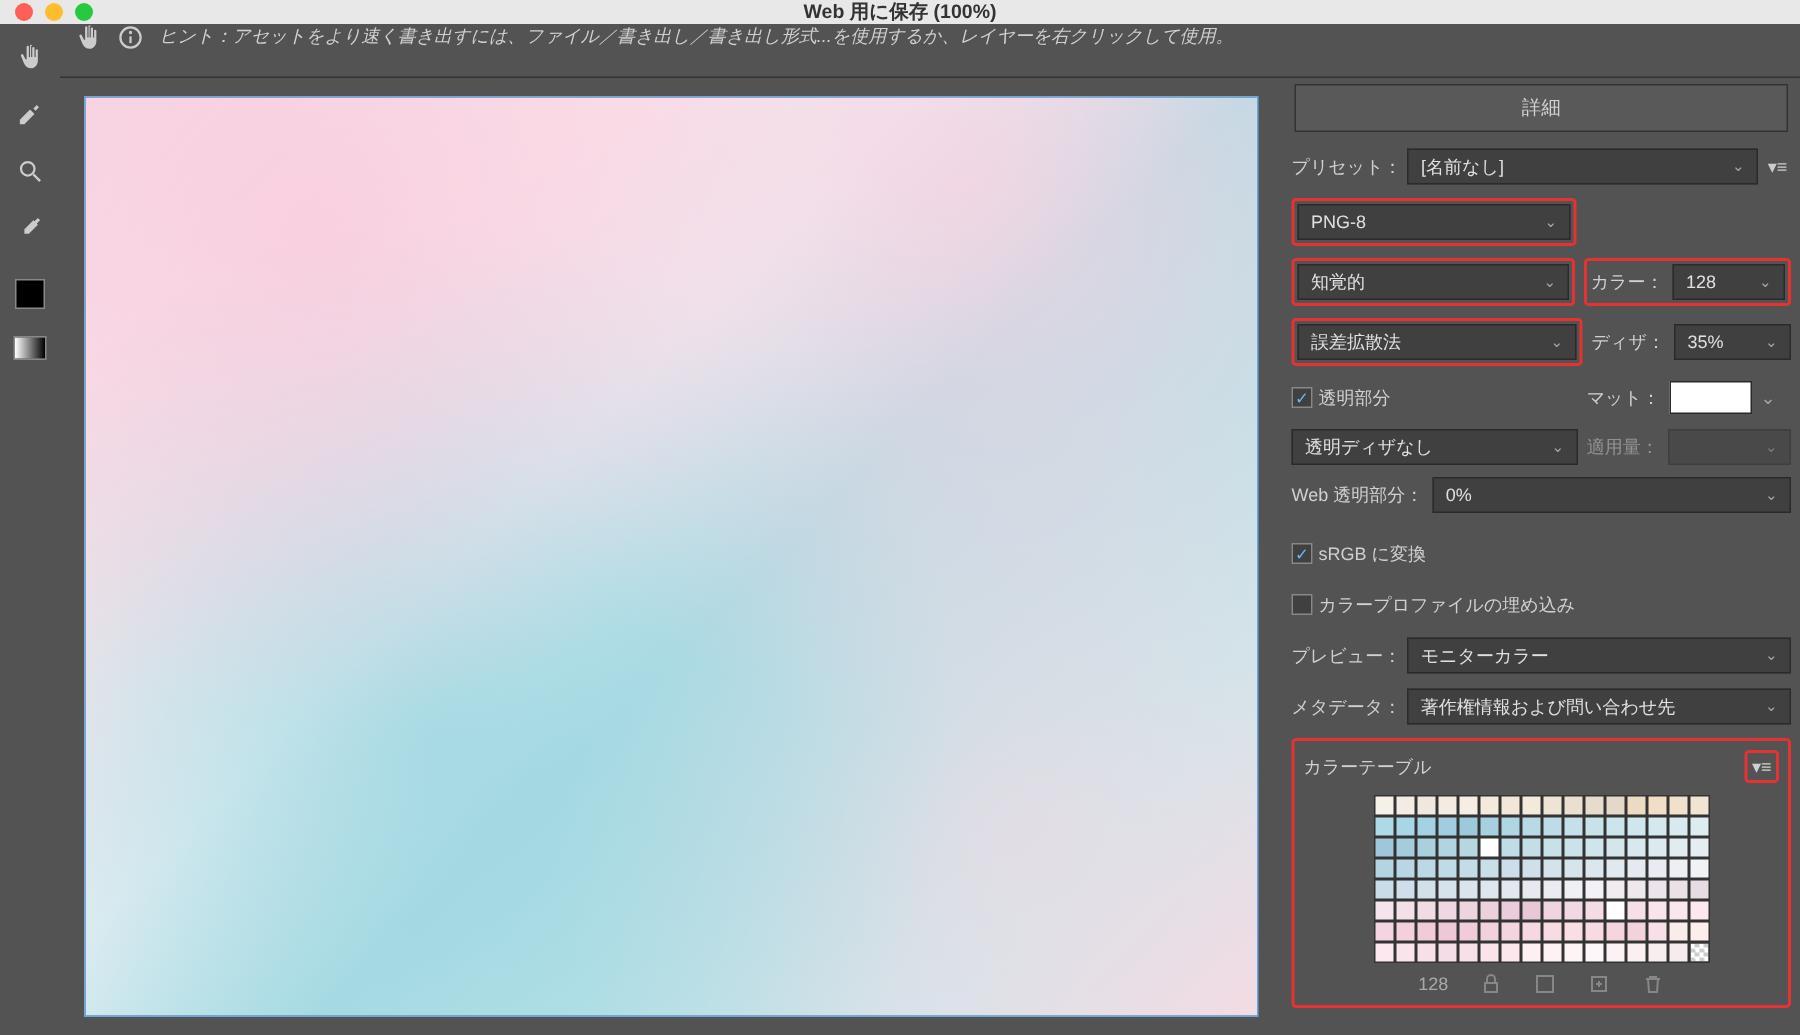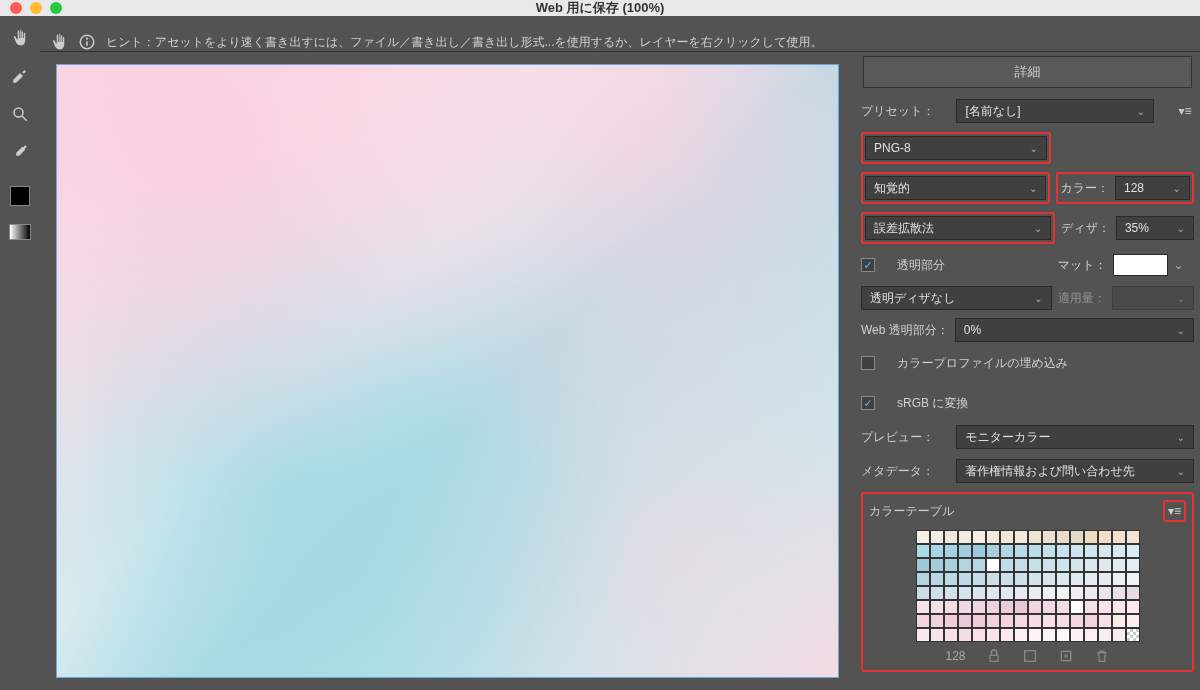--- a/index.html
+++ b/index.html
@@ -23,7 +23,7 @@
 
 .center { flex: 1; display: flex; flex-direction: column; background: #535353; }
 
-.hint-bar { height: 36px; display: flex; align-items: flex-end; padding: 0 10px; gap: 10px; border-bottom: 1px solid #333; }
+.hint-bar { height: 36px; display: flex; align-items: flex-start; padding: 0 10px; gap: 10px; border-bottom: 1px solid #333; font-style: italic; }
 .hint-bar svg { width: 18px; height: 18px; color: #ccc; flex-shrink: 0; }
 .hint-text { font-size: 12px; color: #d0d0d0; }
 .detail-btn { margin-left: auto; background: #595959; border: 1px solid #333; color: #d0d0d0; padding: 6px 40px; cursor: pointer; font-size: 13px; }

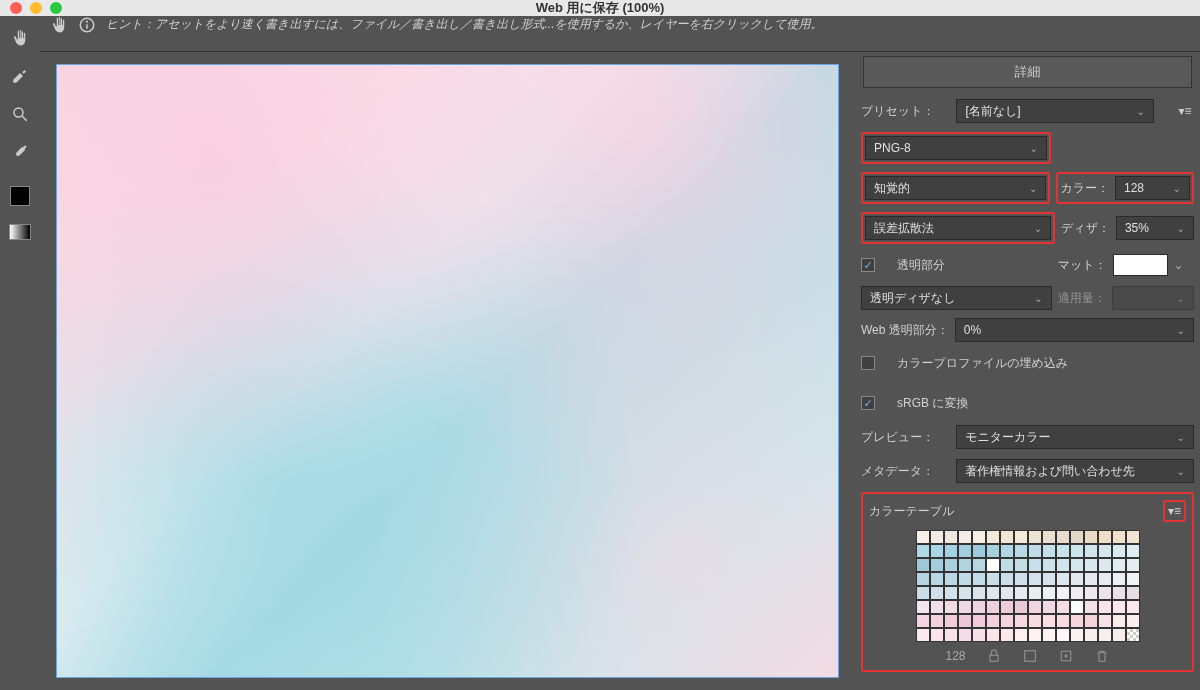--- a/index.html
+++ b/index.html
@@ -45,7 +45,7 @@
 
 .side-panel { width: 345px; background: #535353; padding: 0 6px 6px 6px; display: flex; flex-direction: column; gap: 8px; }
 
-.row { display: flex; align-items: center; gap: 22px; min-height: 26px; }
+.row { display: flex; align-items: center; gap: 4px; min-height: 26px; }
 .lbl { font-size: 12px; color: #d0d0d0; white-space: nowrap; }
 .dd { background: #404040; border: 1px solid #2a2a2a; color: #e0e0e0; height: 24px; display: flex; align-items: center; padding: 0 8px; flex: 1; position: relative; cursor: pointer; font-size: 12px; justify-content: space-between; }
 .dd .car { font-size: 10px; color: #aaa; }

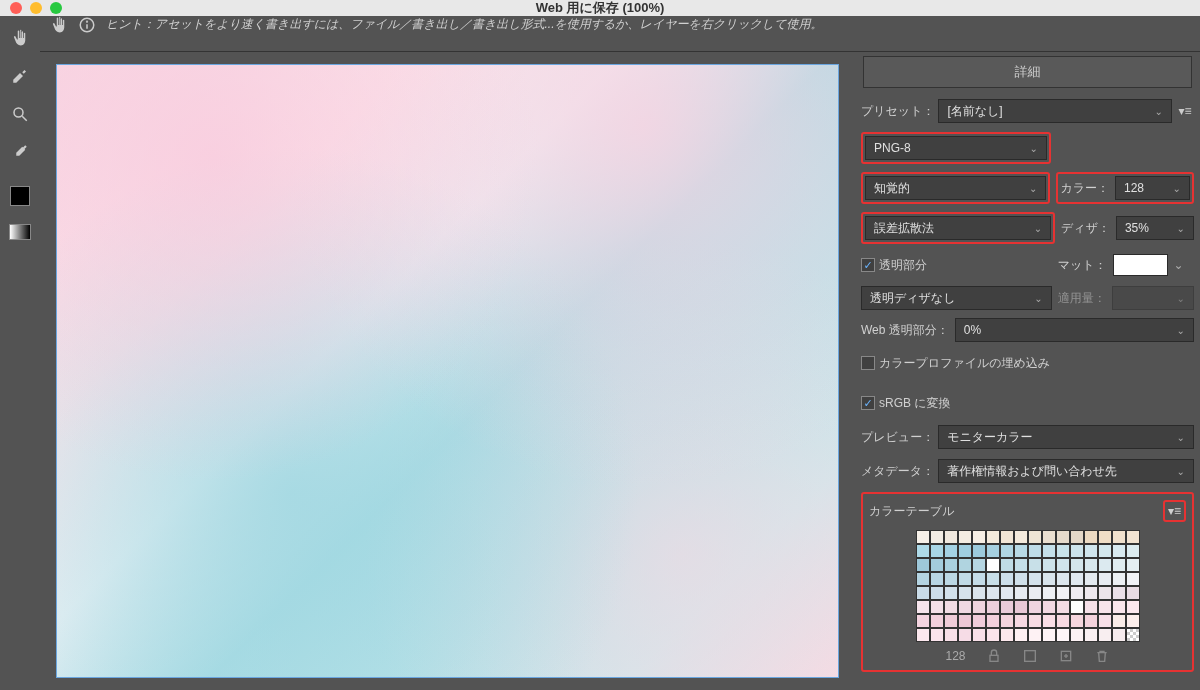--- a/index.html
+++ b/index.html
@@ -216,14 +216,14 @@
           </div>
         </div>
 
+        <div class="row" style="margin-top:6px">
+          <span class="chk on"></span>
+          <span class="lbl">sRGB に変換</span>
+        </div>
+
         <div class="row">
           <span class="chk"></span>
           <span class="lbl">カラープロファイルの埋め込み</span>
-        </div>
-
-        <div class="row" style="margin-top:6px">
-          <span class="chk on"></span>
-          <span class="lbl">sRGB に変換</span>
         </div>
 
         <div class="row">

